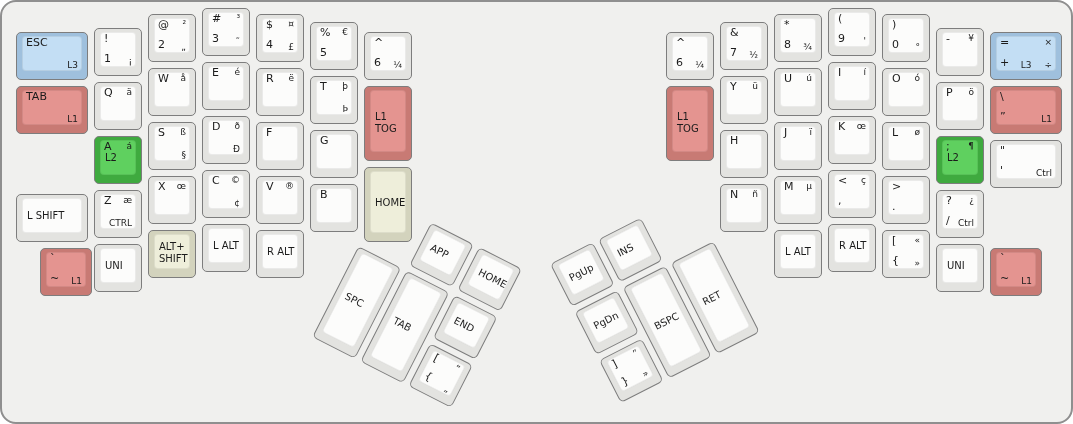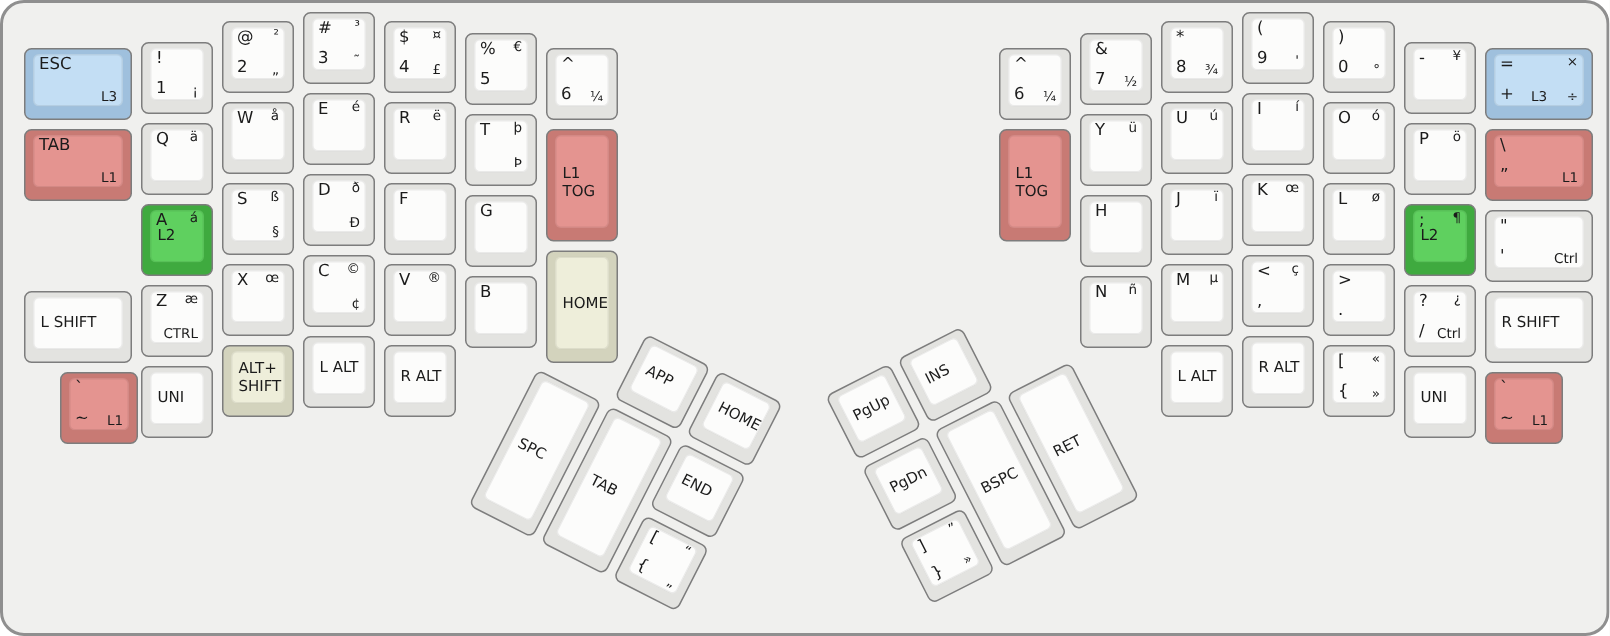--- a/index.html
+++ b/index.html
@@ -409,11 +409,6 @@
         <span class="leg br">Ctrl</span>
       </div>
     </div>
-    <div class="key" style="left: 988px; top: 192px; width: 72px; height: 48px; background: rgb(227, 227, 224);">
-      <div class="face" style="background: rgb(252, 252, 251);">
-        <span class="leg c">R SHIFT</span>
-      </div>
-    </div>
     <div class="key" style="left: 988px; top: 246px; width: 52px; height: 48px; background: rgb(200, 122, 116);">
       <div class="face" style="background: rgb(228, 148, 144);">
         <span class="leg tl">`</span>

